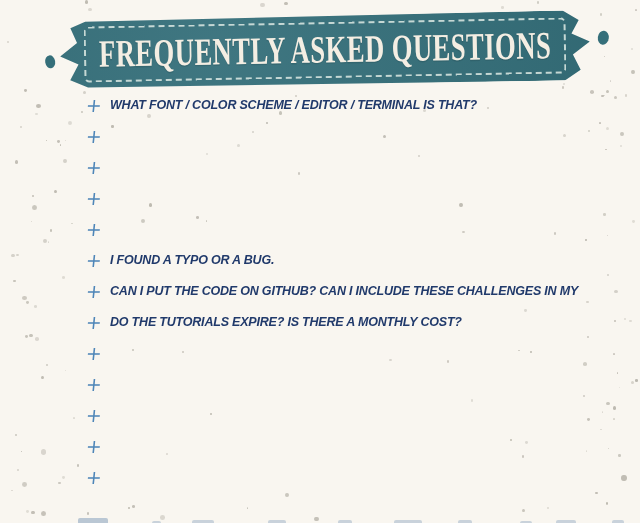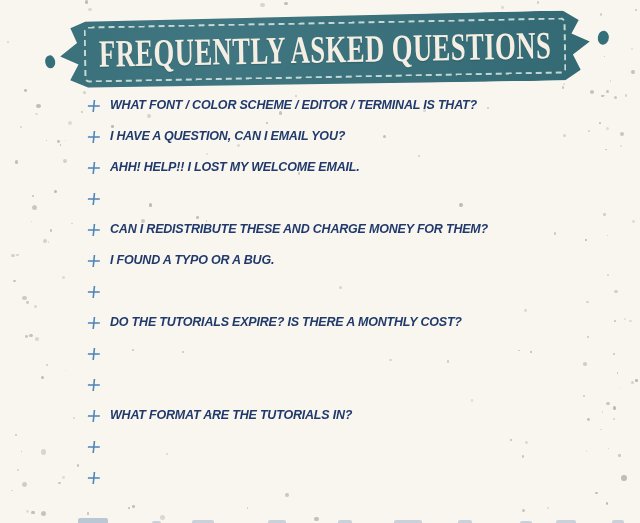--- a/index.html
+++ b/index.html
@@ -288,9 +288,6 @@
   </li>
   <li class="faq-item">
     <span class="plus">+</span>
-    <span class="q">
-        <span class="q-line">I HAVE A QUESTION, CAN I EMAIL YOU?</span>
-      </span>
   </li>
   <li class="faq-item">
     <span class="plus">+</span>

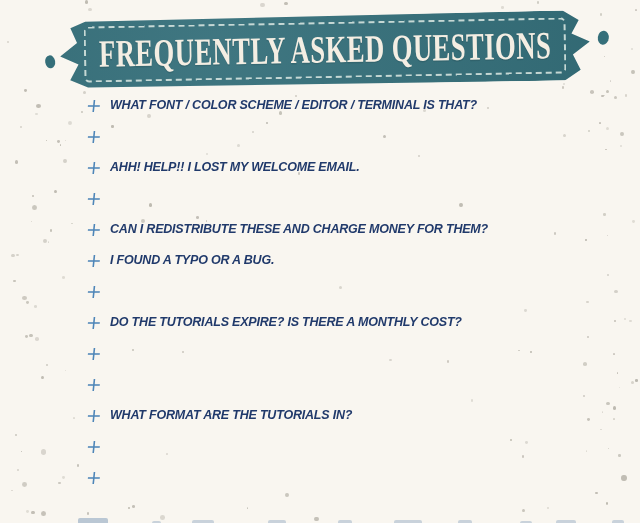--- a/index.html
+++ b/index.html
@@ -291,9 +291,6 @@
   </li>
   <li class="faq-item">
     <span class="plus">+</span>
-    <span class="q">
-        <span class="q-line">AHH! HELP!! I LOST MY WELCOME EMAIL.</span>
-      </span>
   </li>
   <li class="faq-item">
     <span class="plus">+</span>

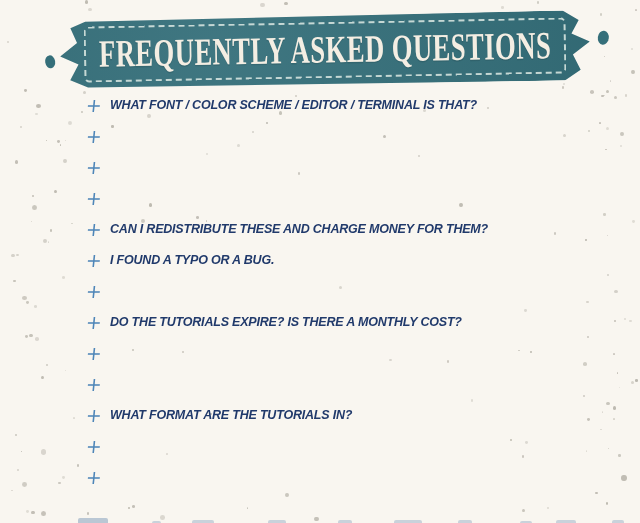--- a/index.html
+++ b/index.html
@@ -297,9 +297,6 @@
   </li>
   <li class="faq-item">
     <span class="plus">+</span>
-    <span class="q">
-        <span class="q-line">CAN I REDISTRIBUTE THESE AND CHARGE MONEY FOR THEM?</span>
-      </span>
   </li>
   <li class="faq-item">
     <span class="plus">+</span>

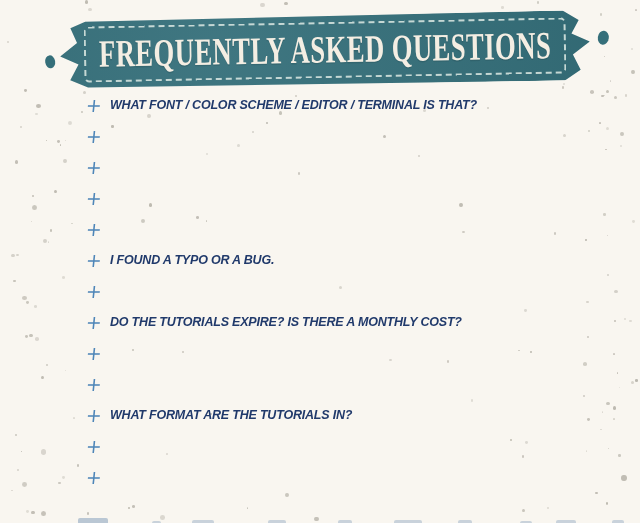--- a/index.html
+++ b/index.html
@@ -307,6 +307,7 @@
   <li class="faq-item">
     <span class="plus">+</span>
     <span class="q">
+        <span class="q-line">CAN I PUT THE CODE ON GITHUB? CAN I INCLUDE THESE CHALLENGES IN MY</span>
       </span>
   </li>
   <li class="faq-item">

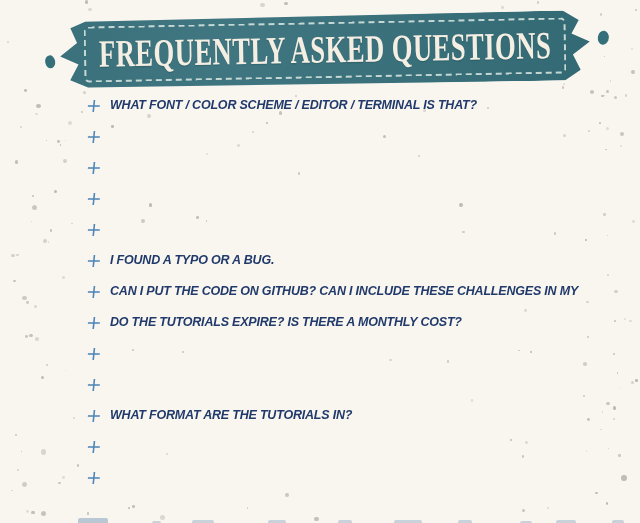--- a/index.html
+++ b/index.html
@@ -324,9 +324,6 @@
   </li>
   <li class="faq-item">
     <span class="plus">+</span>
-    <span class="q">
-        <span class="q-line">WHAT FORMAT ARE THE TUTORIALS IN?</span>
-      </span>
   </li>
   <li class="faq-item">
     <span class="plus">+</span>

